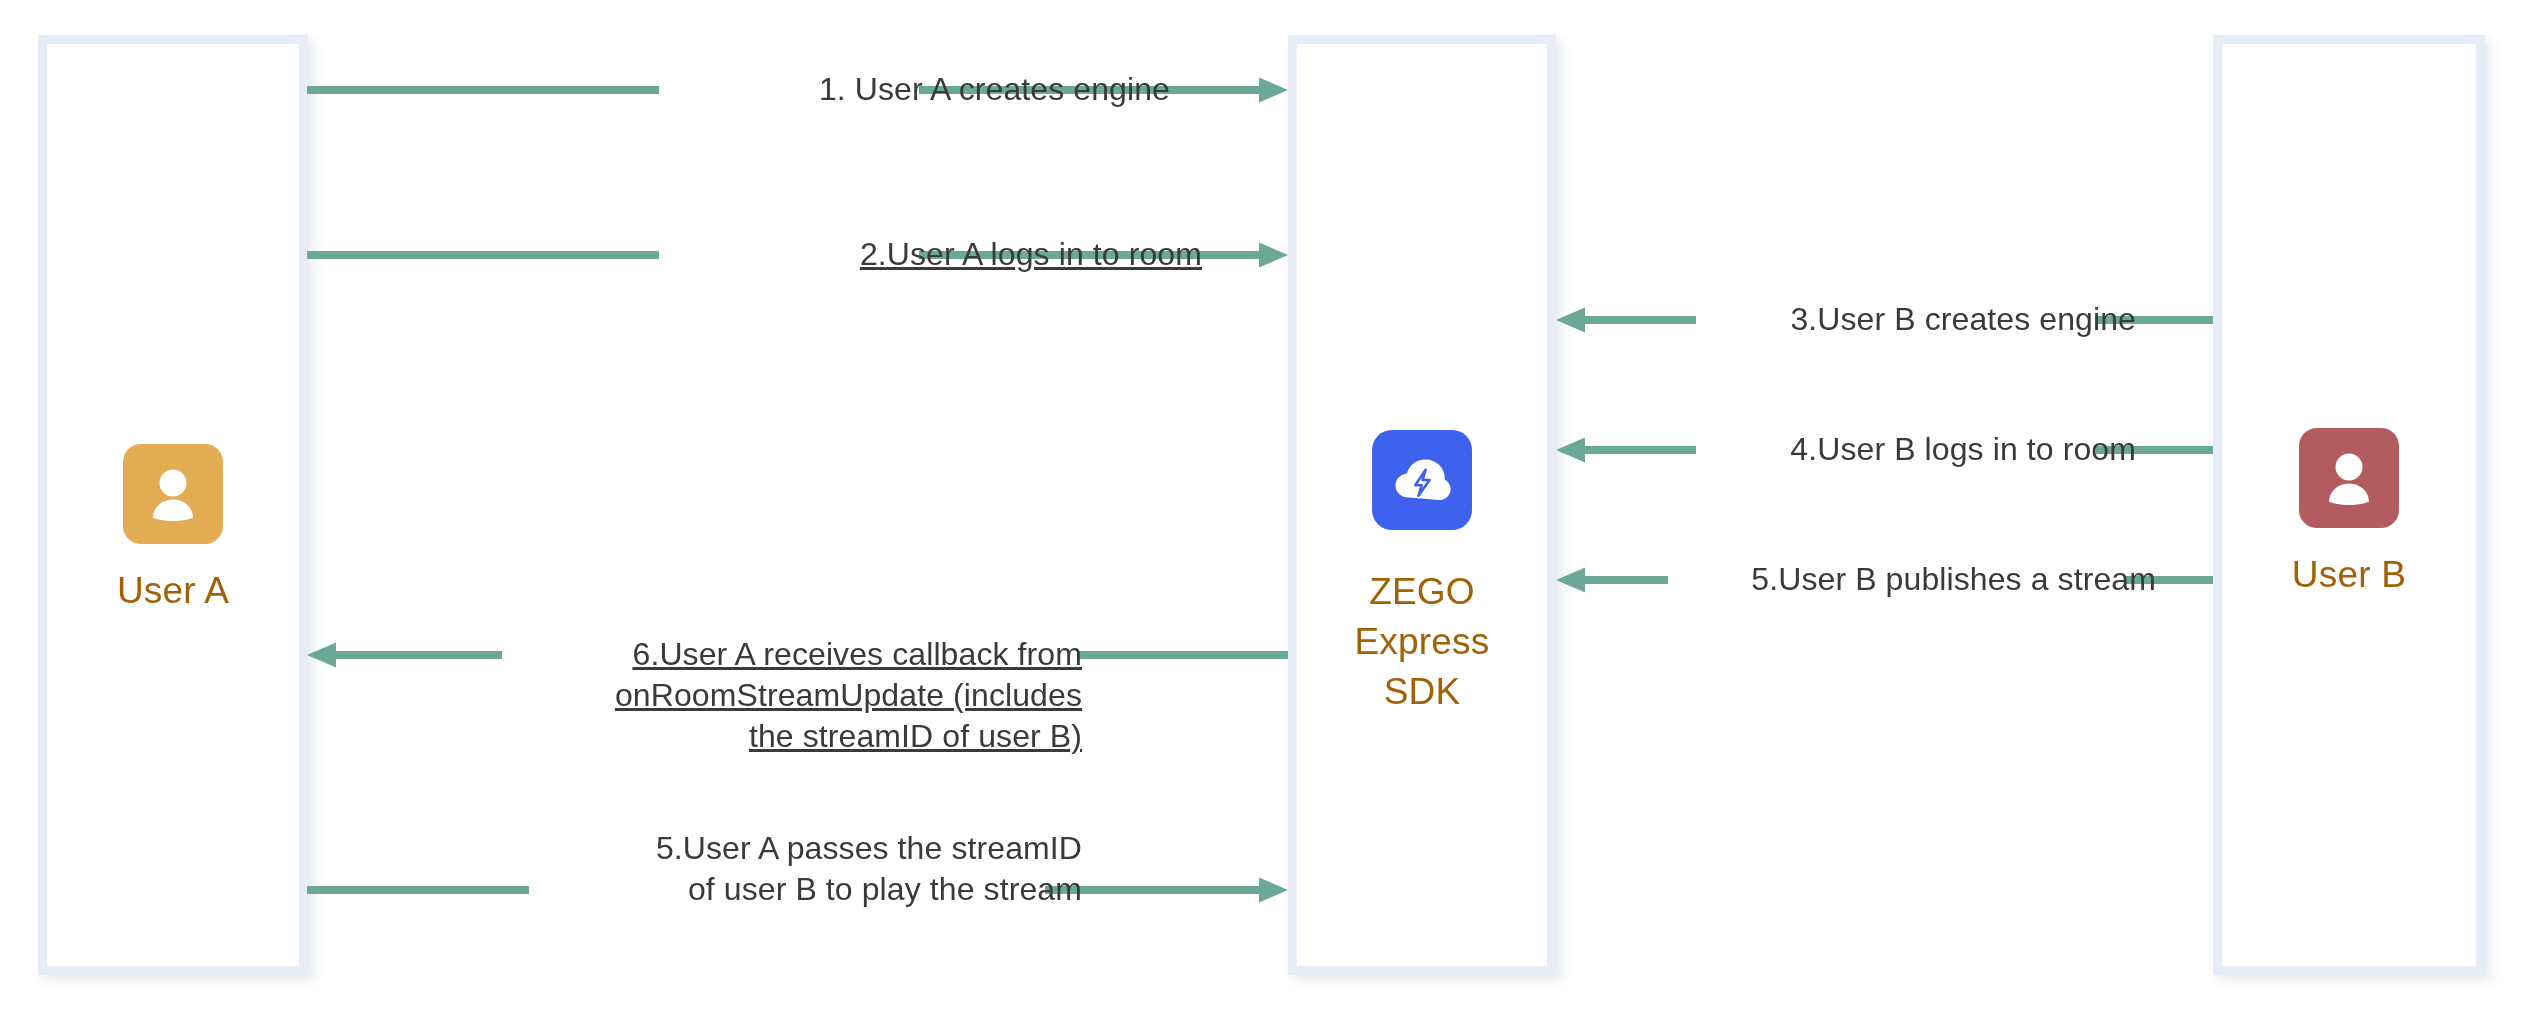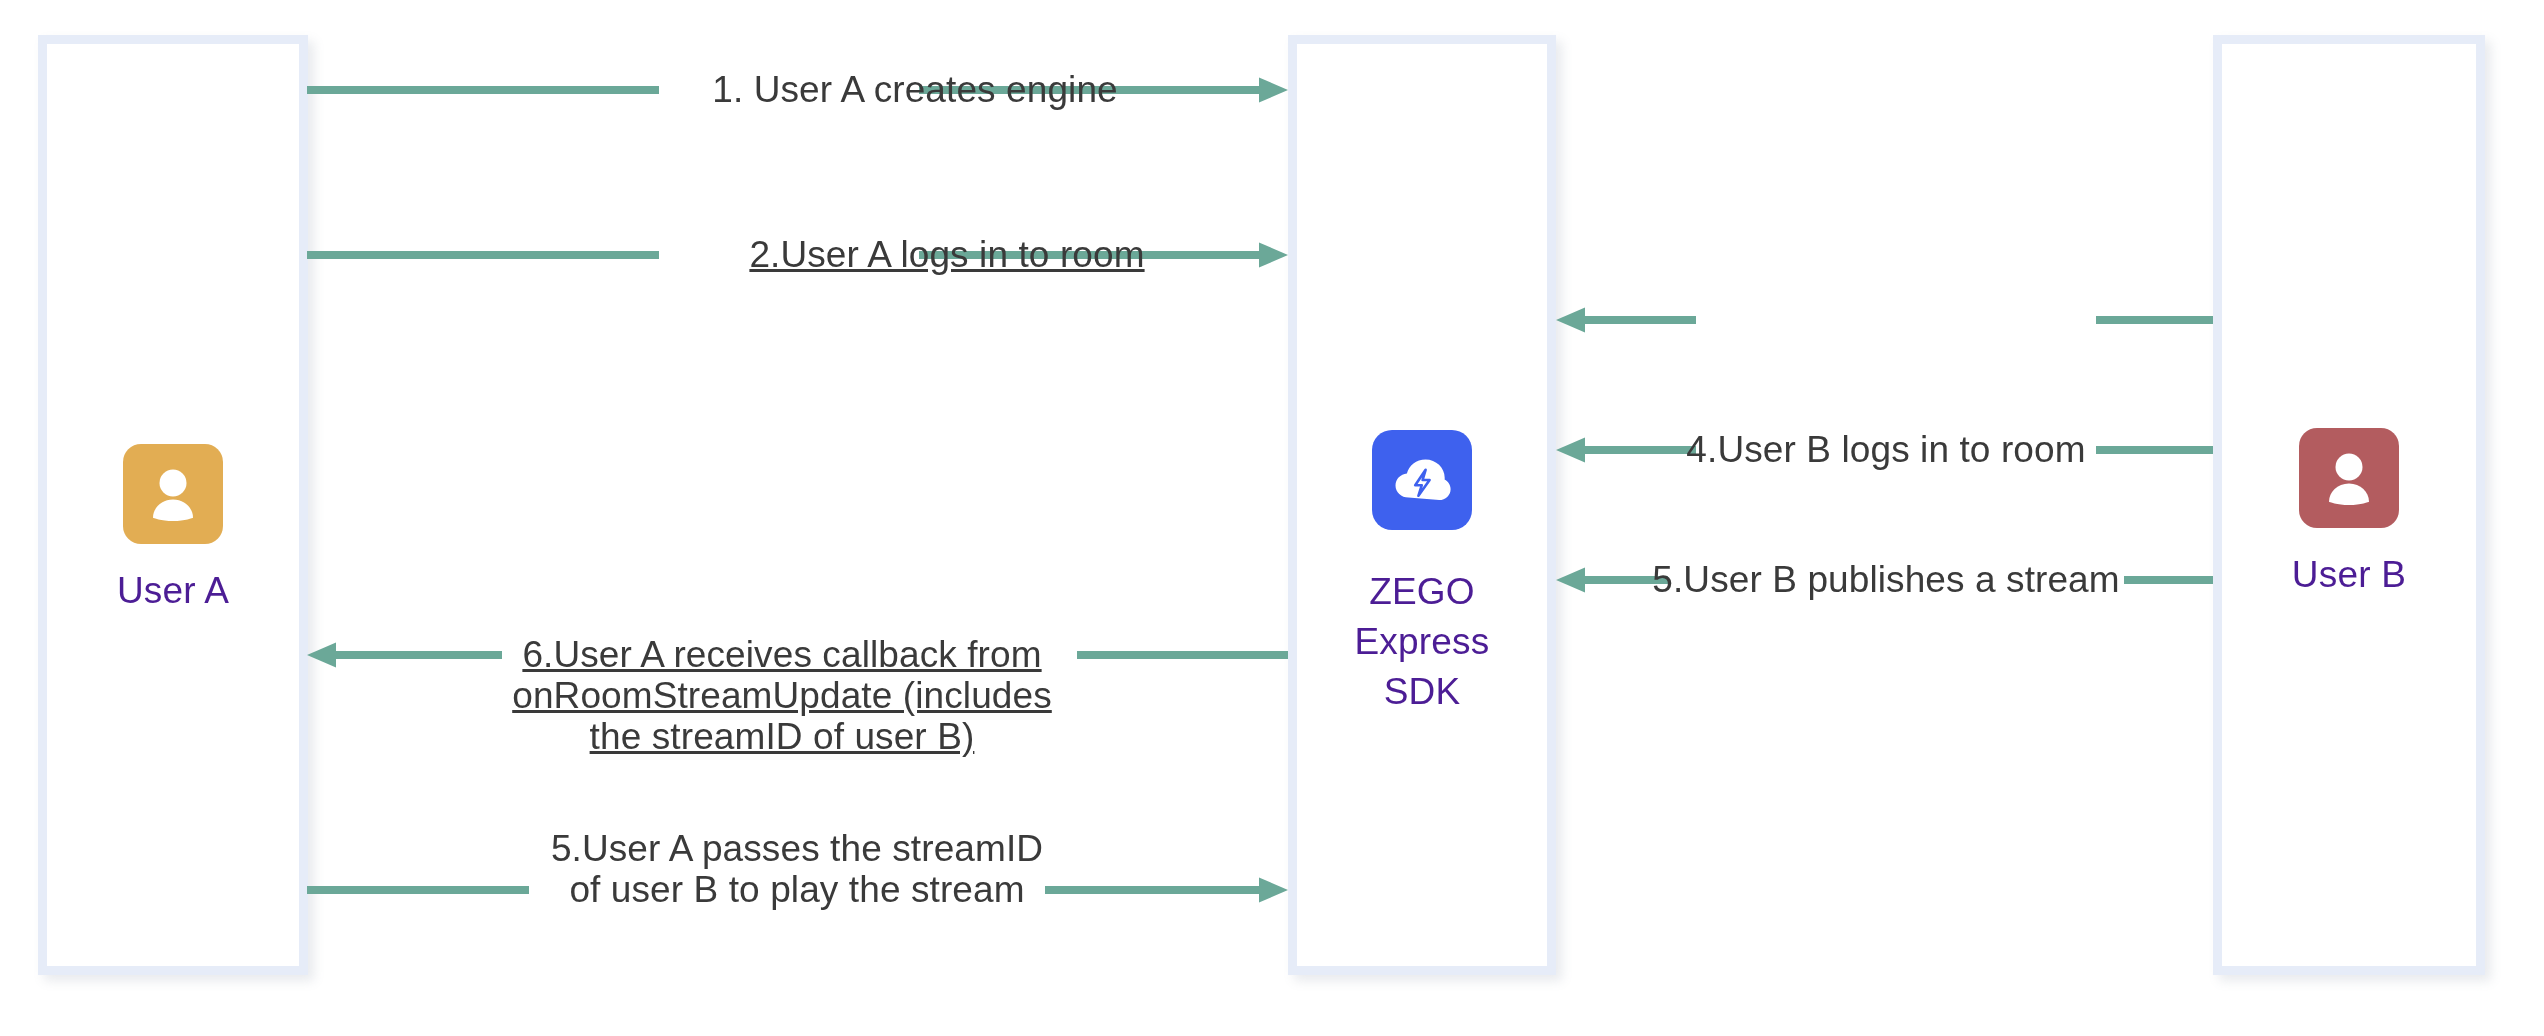--- a/index.html
+++ b/index.html
@@ -79,10 +79,10 @@
   
   .arrow-label {
     position: absolute;
-    font-size: 37px;
+    font-size: 32px;
     line-height: 41px;
     color: #3a3a3a;
-    text-align: center;
+    text-align: right;
     white-space: pre-line;
     letter-spacing: 0.1px;
   }

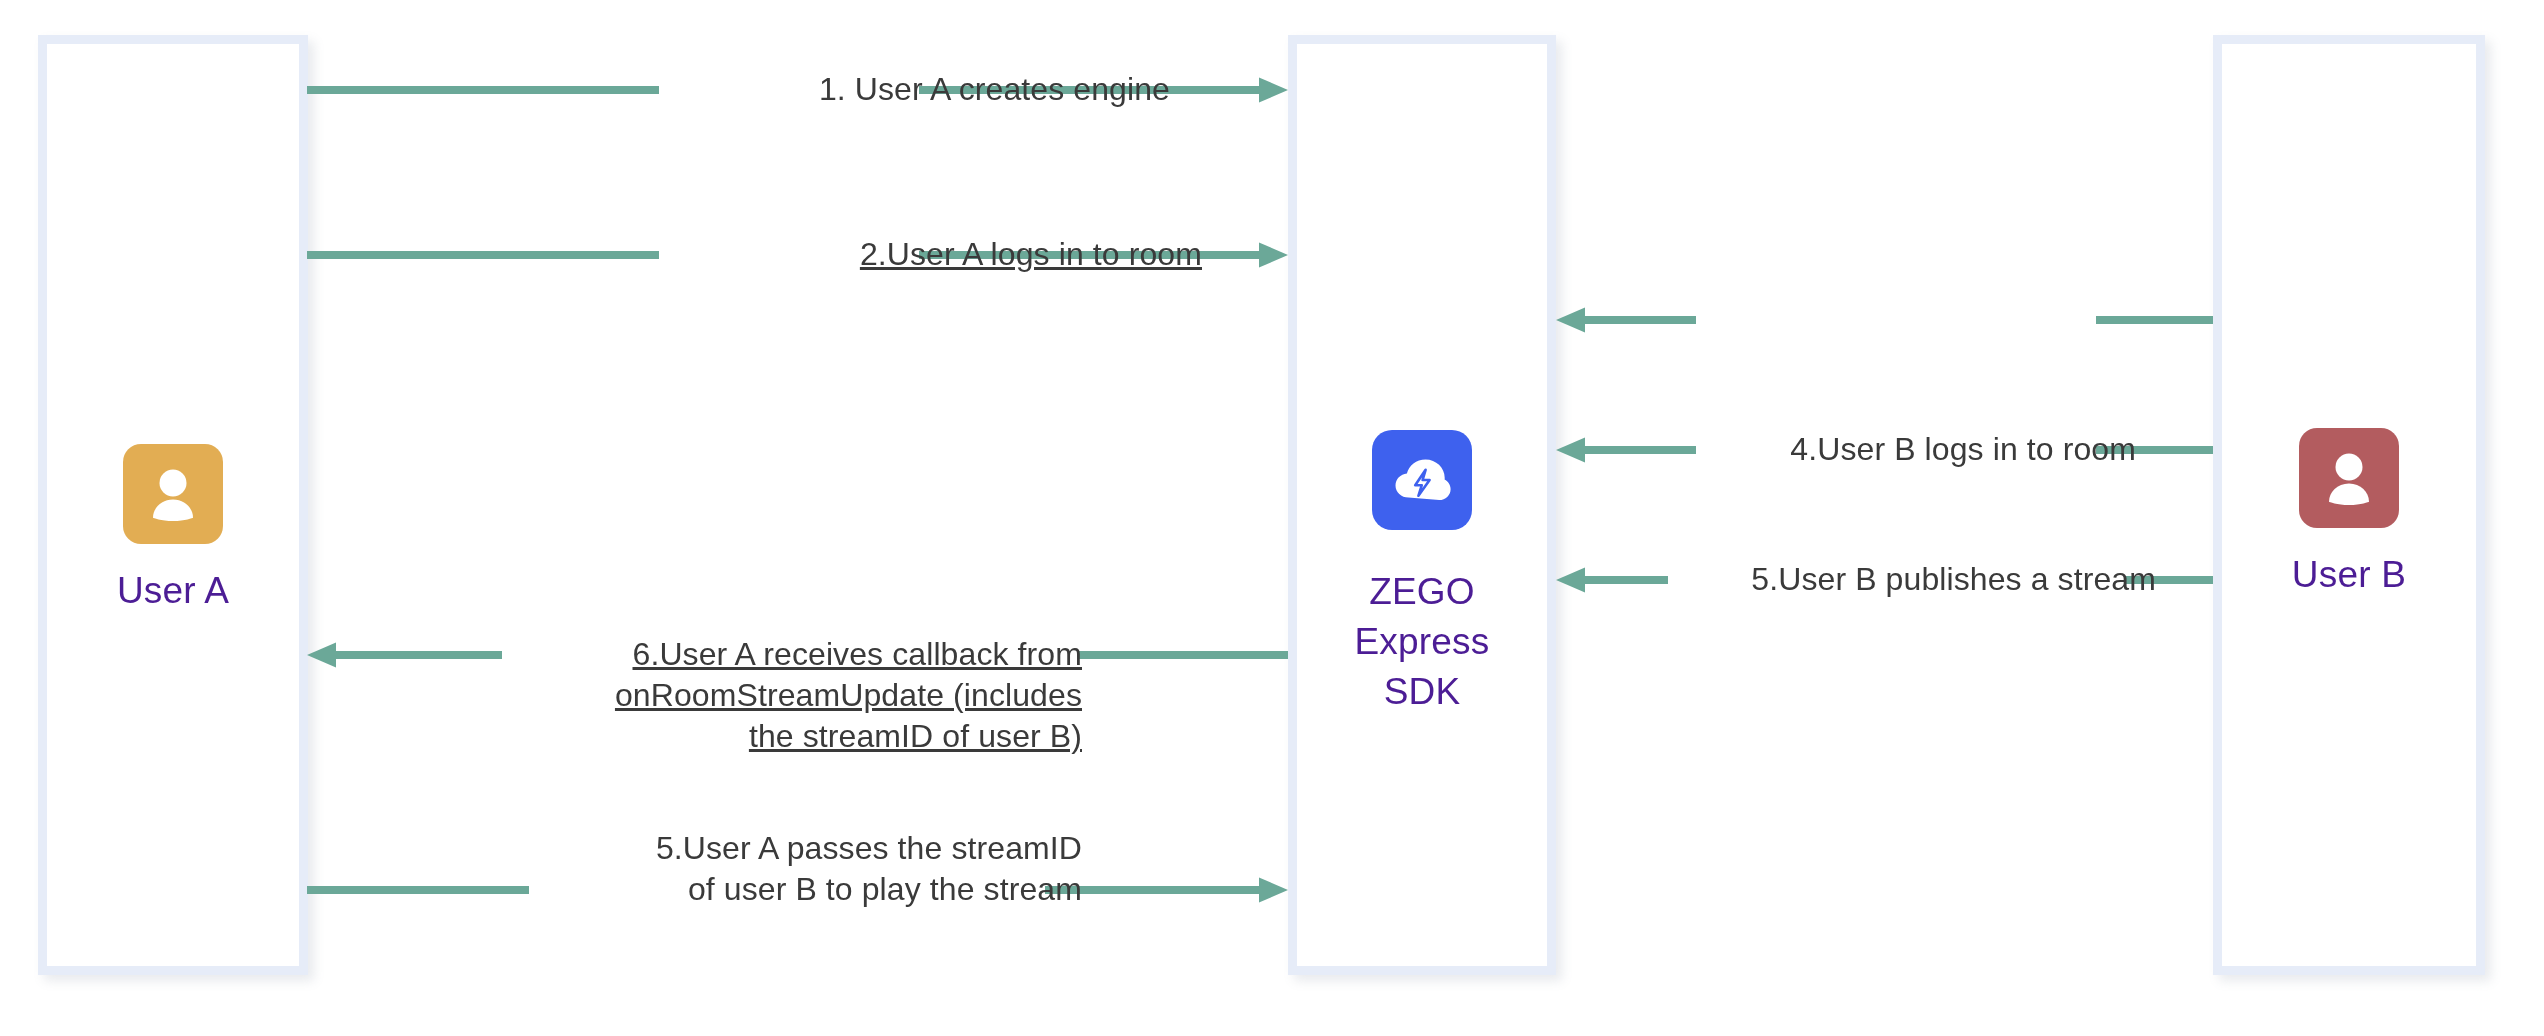--- a/index.html
+++ b/index.html
@@ -155,6 +155,7 @@
       <line x1="540" y1="13" x2="657" y2="13" stroke="#6ba898" stroke-width="8"></line>
     </svg>
   </div>
+  <div class="arrow-label" style="left:1636px; top:299px; width:500px;">3.User B creates engine</div>
 
   <div class="arrow" style="left:1556px; top:437px; width:657px;">
     <svg width="657" height="26" viewBox="0 0 657 26" preserveAspectRatio="none">

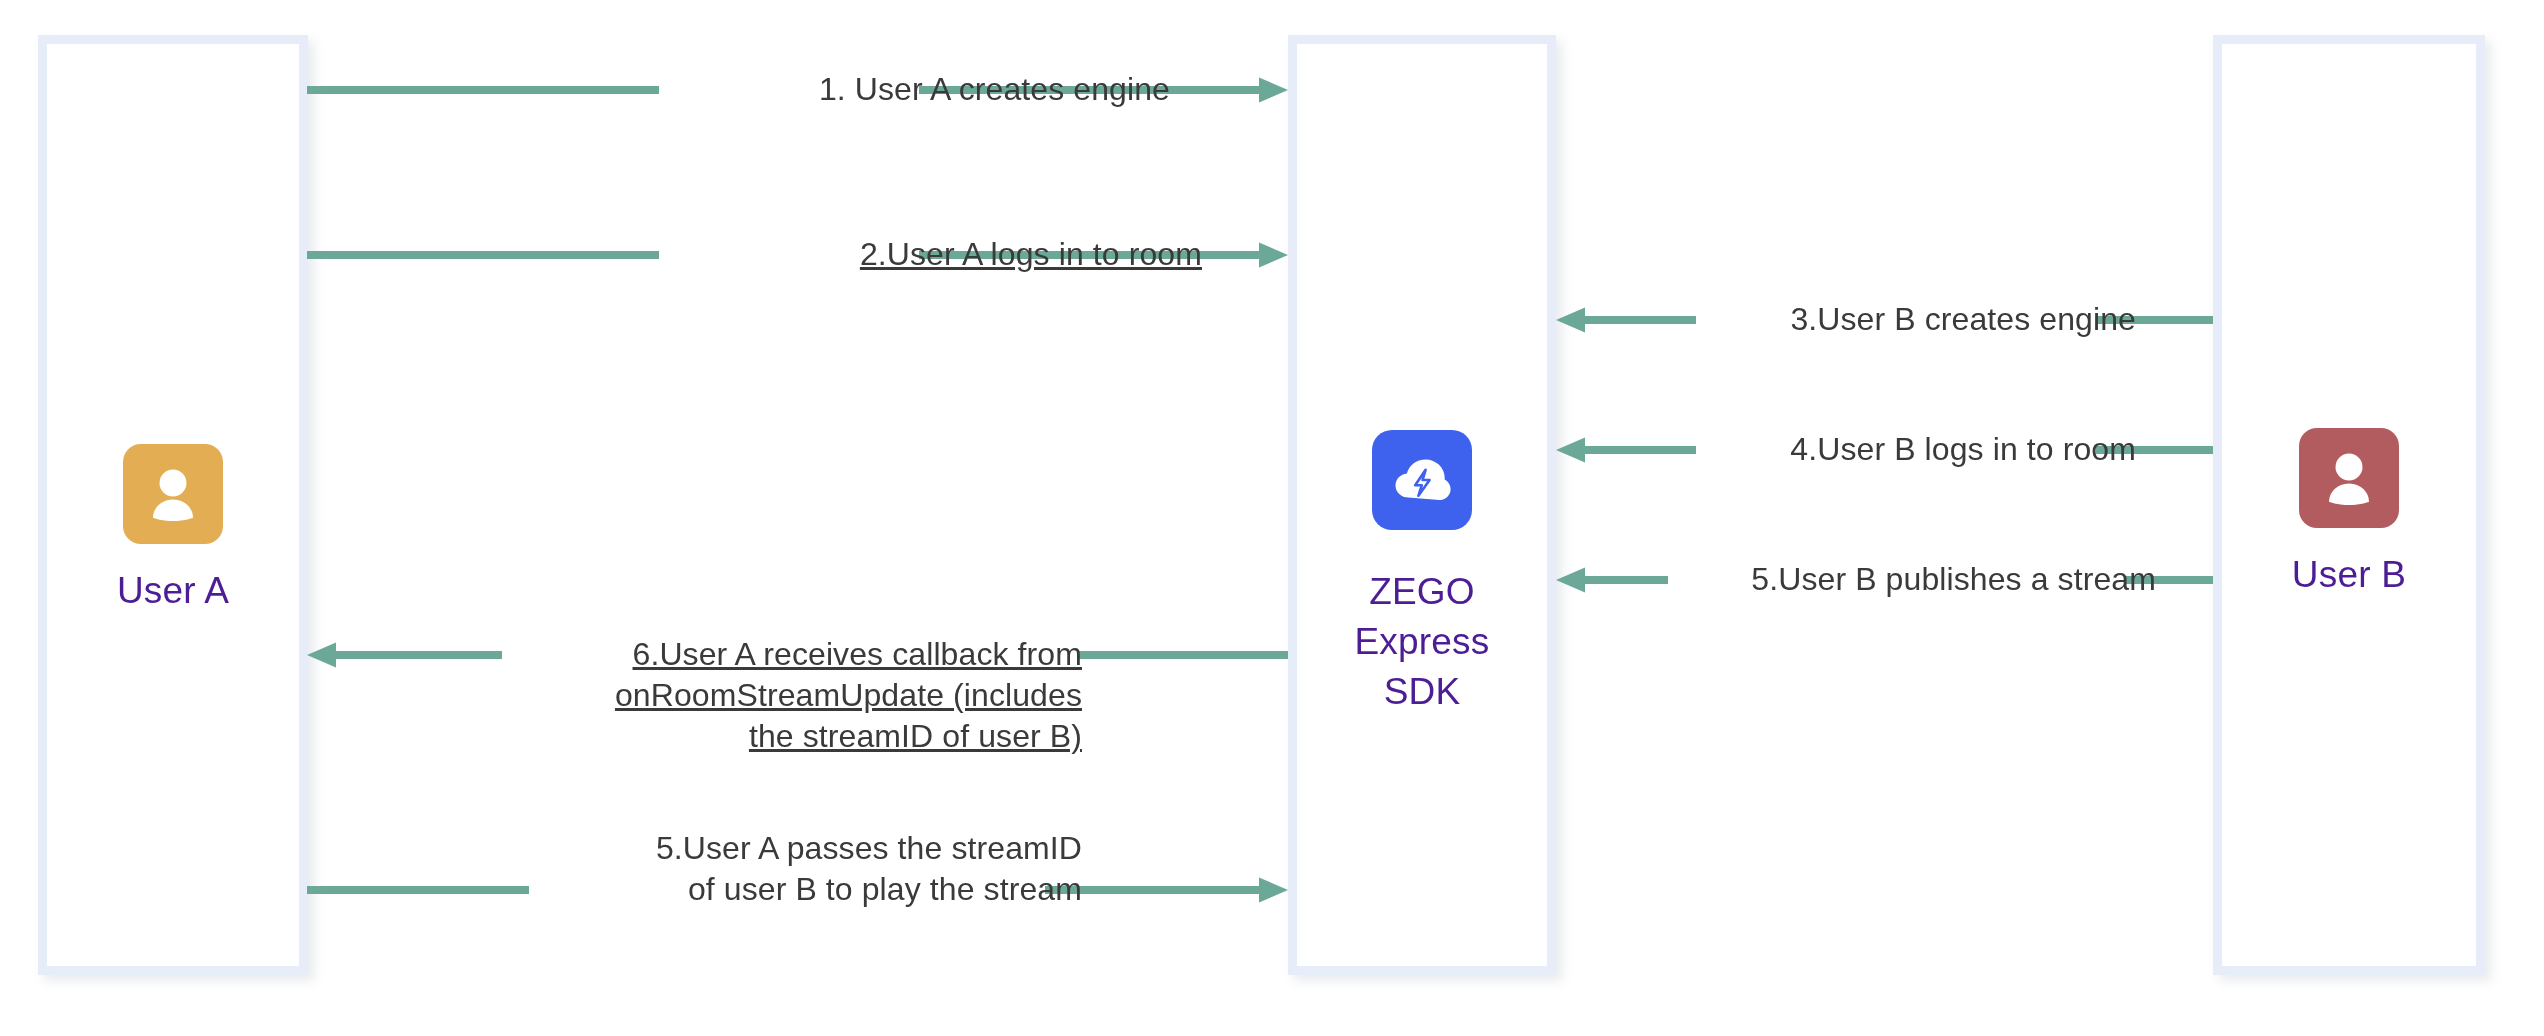--- a/index.html
+++ b/index.html
@@ -54,7 +54,7 @@
     margin-top: 22px;
     font-size: 37px;
     line-height: 50px;
-    color: #4c1d95;
+    color: #a16207;
     text-align: center;
     white-space: pre-line;
     letter-spacing: 0.2px;

